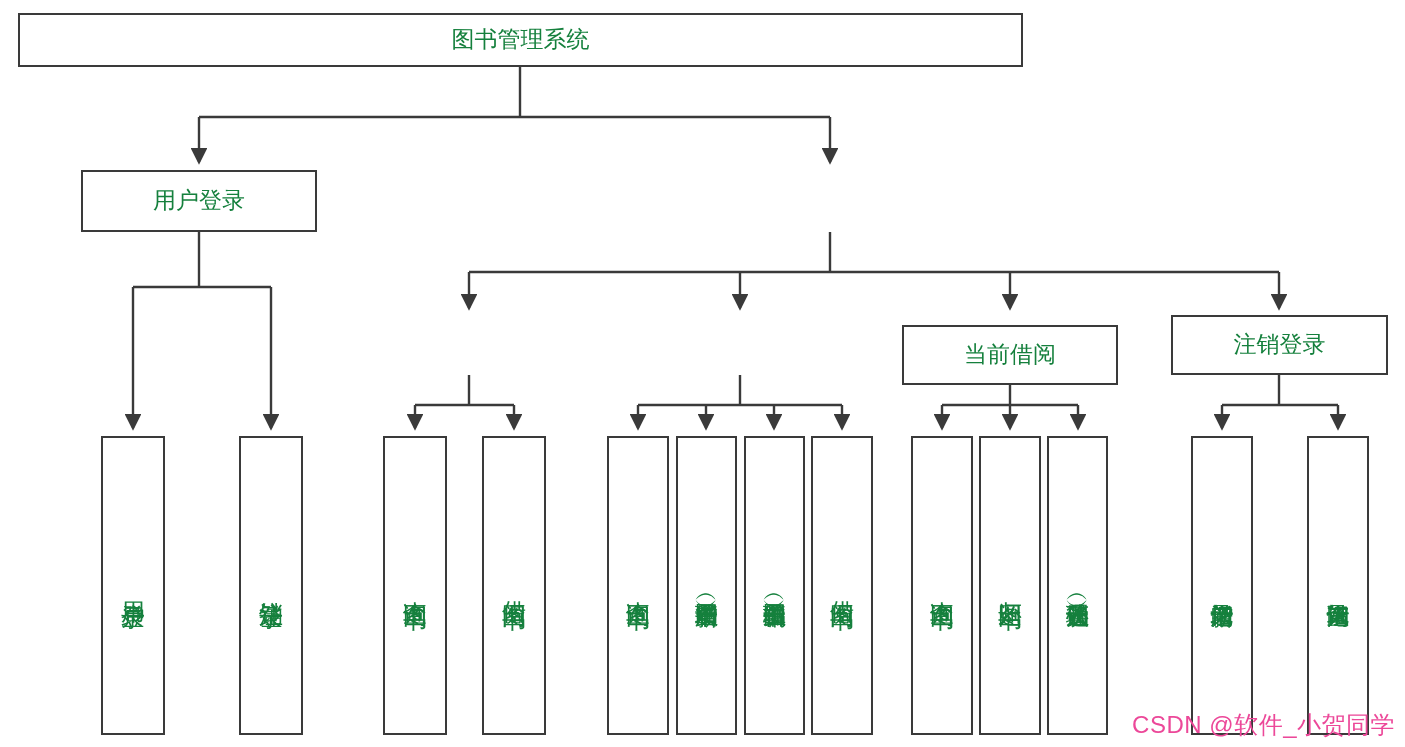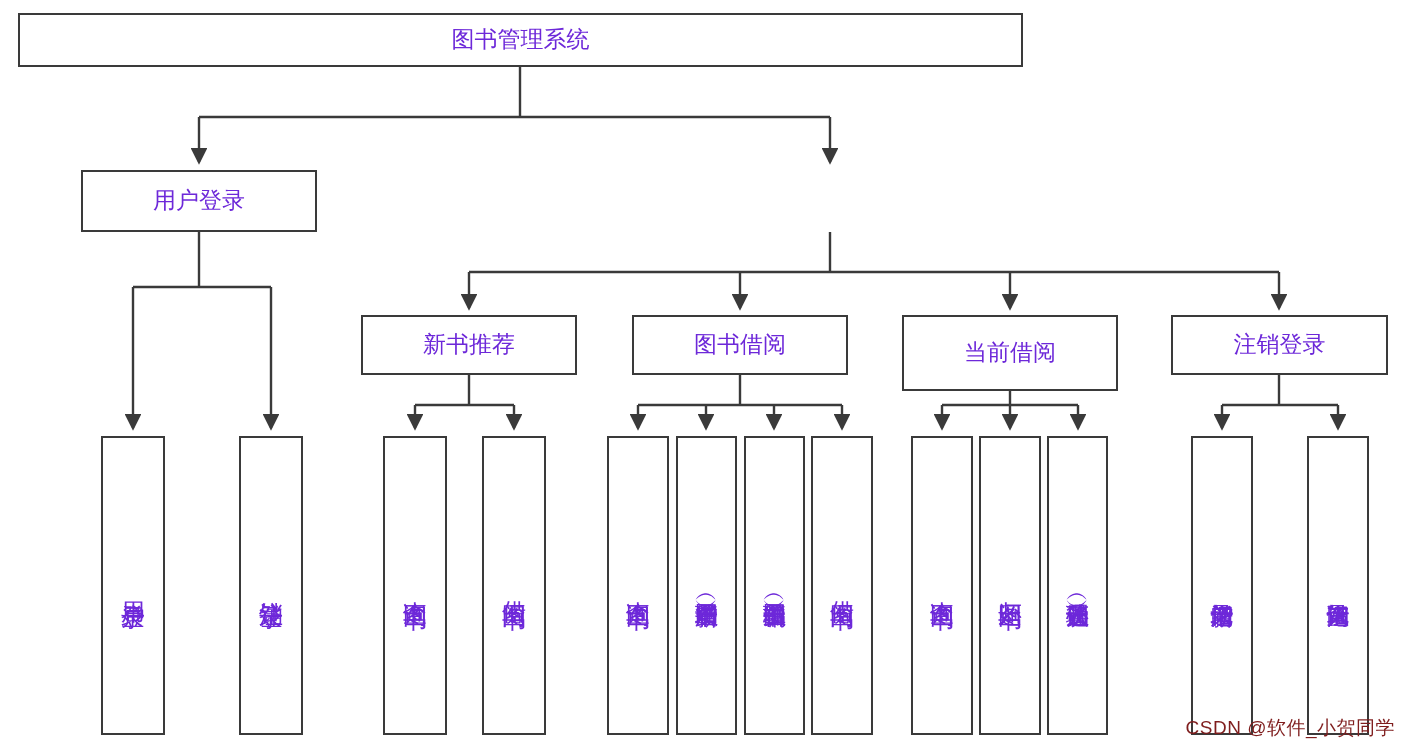--- a/index.html
+++ b/index.html
@@ -34,7 +34,7 @@
     display: flex;
     align-items: center;
     justify-content: center;
-    color: #6d28d9;
+    color: #15803d;
     overflow: hidden;
   }
   .node .label {

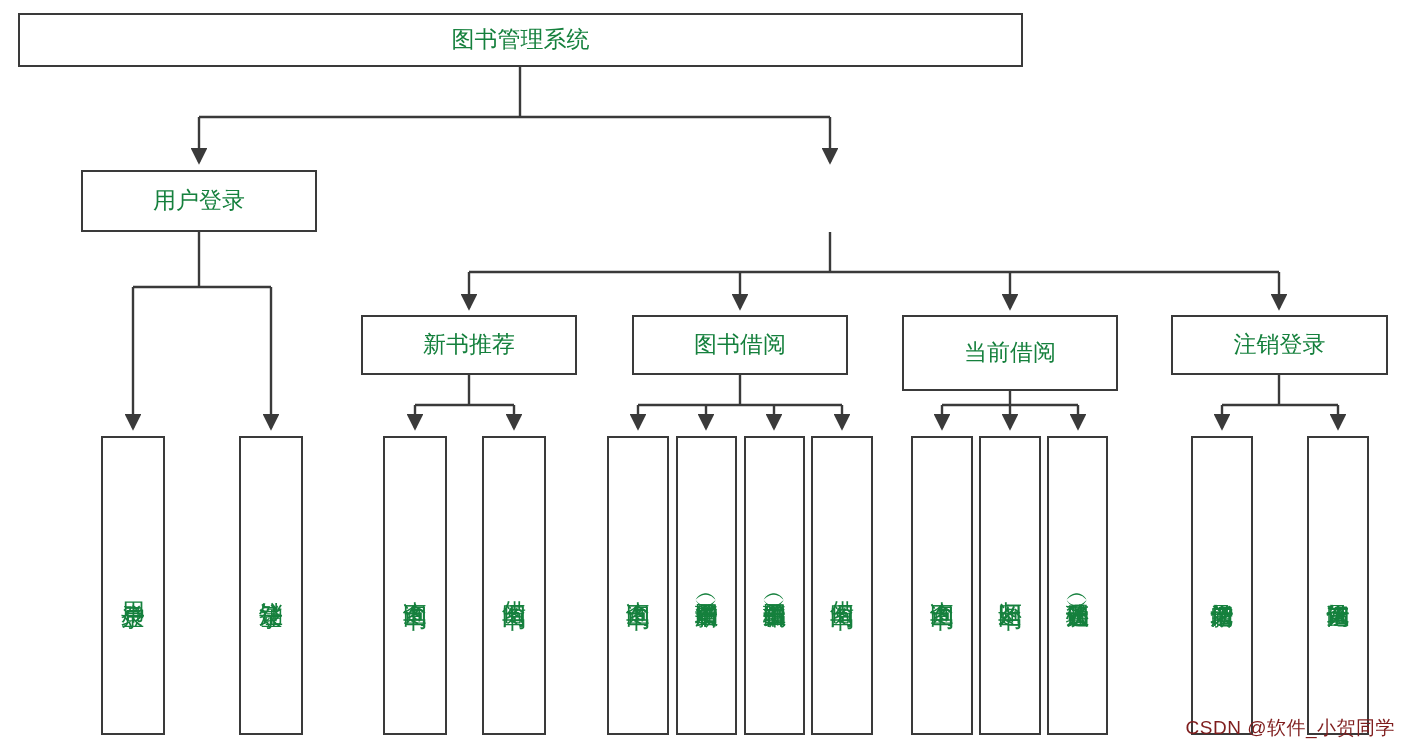--- a/index.html
+++ b/index.html
@@ -136,9 +136,6 @@
     <span class="label">用户登录</span>
   </div>
 
-  <div class="node horizontal" style="left:361px; top:315px; width:216px; height:60px;">
-    <span class="label">新书推荐</span>
-  </div>
   <div class="node horizontal" style="left:632px; top:315px; width:216px; height:60px;">
     <span class="label">图书借阅</span>
   </div>

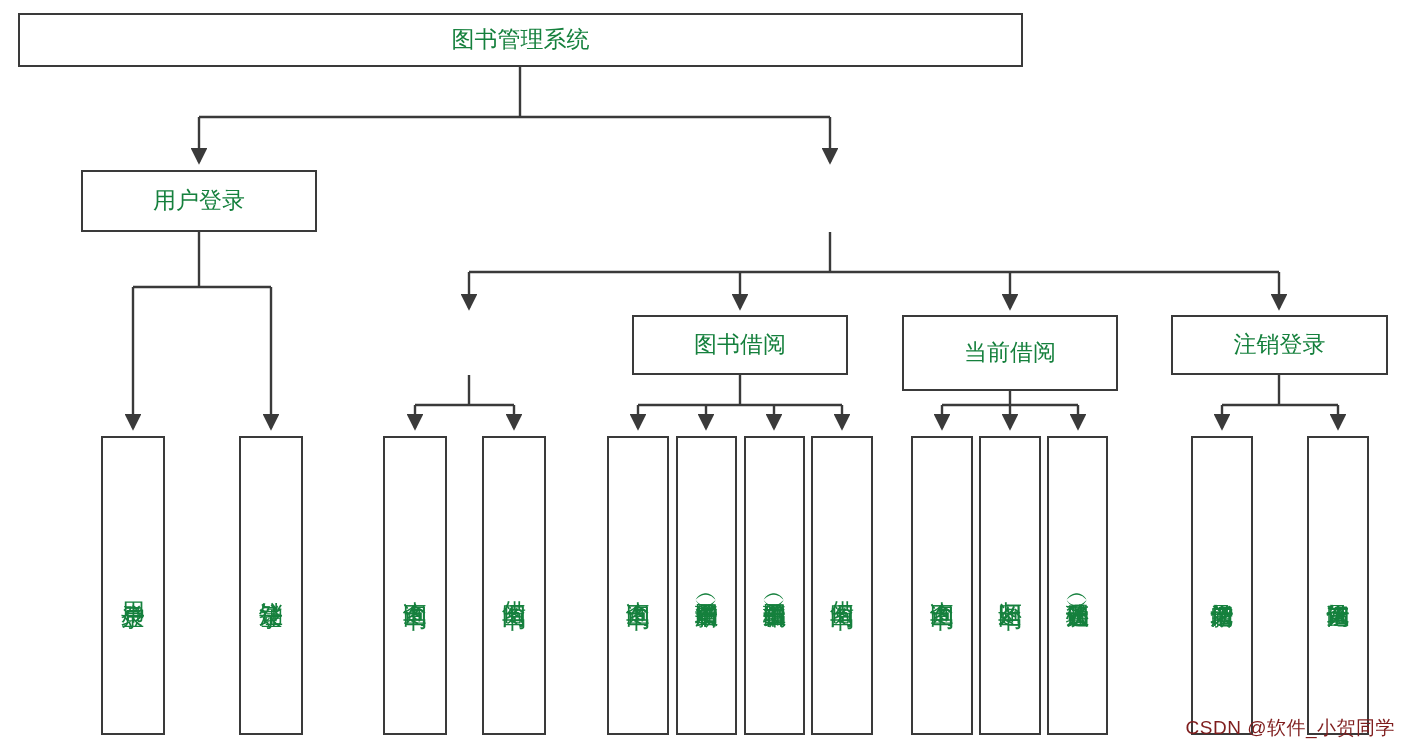--- a/index.html
+++ b/index.html
@@ -136,9 +136,6 @@
     <span class="label">用户登录</span>
   </div>
 
-  <div class="node horizontal" style="left:632px; top:315px; width:216px; height:60px;">
-    <span class="label">图书借阅</span>
-  </div>
   <div class="node horizontal" style="left:902px; top:315px; width:216px; height:76px;">
     <span class="label">当前借阅</span>
   </div>

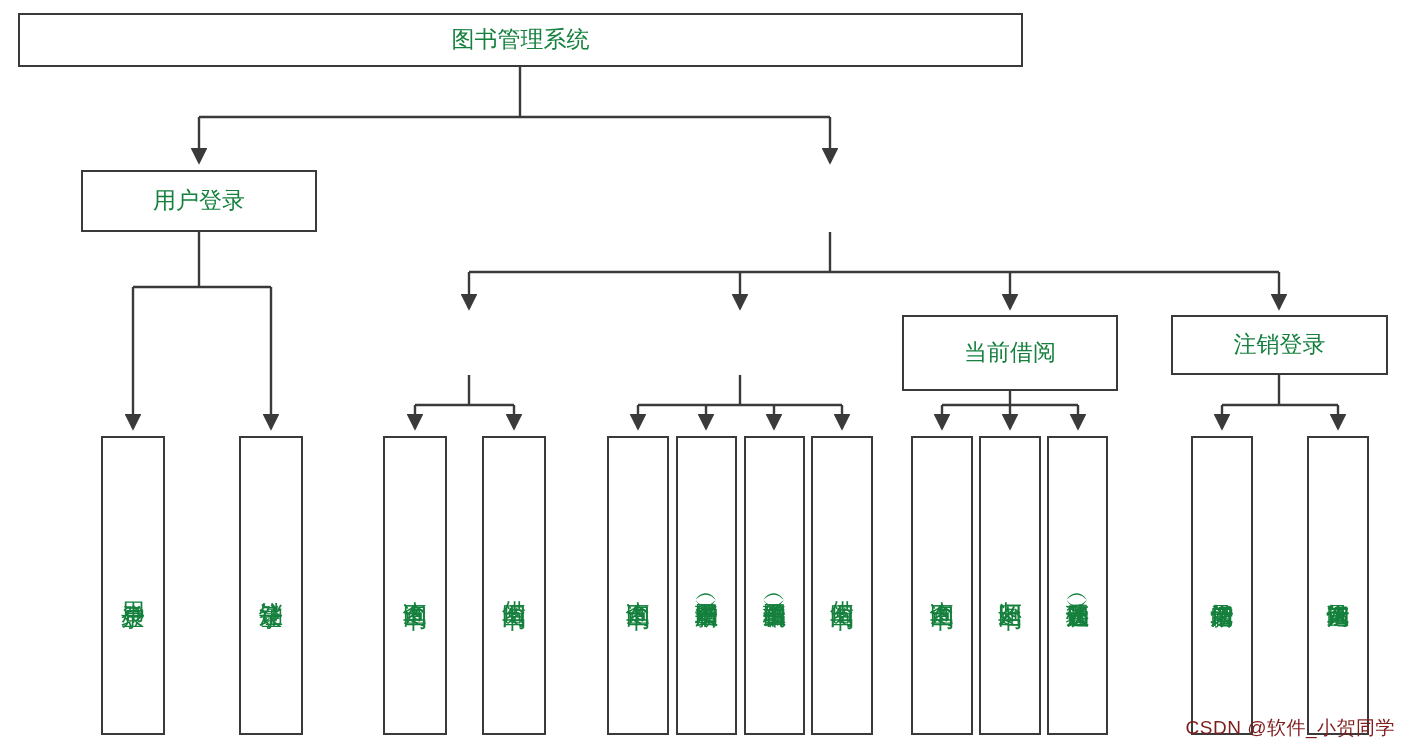--- a/index.html
+++ b/index.html
@@ -136,7 +136,7 @@
     <span class="label">用户登录</span>
   </div>
 
-  <div class="node horizontal" style="left:902px; top:315px; width:216px; height:76px;">
+  <div class="node horizontal" style="left:902px; top:325px; width:216px; height:60px;">
     <span class="label">当前借阅</span>
   </div>
   <div class="node horizontal" style="left:1171px; top:315px; width:217px; height:60px;">

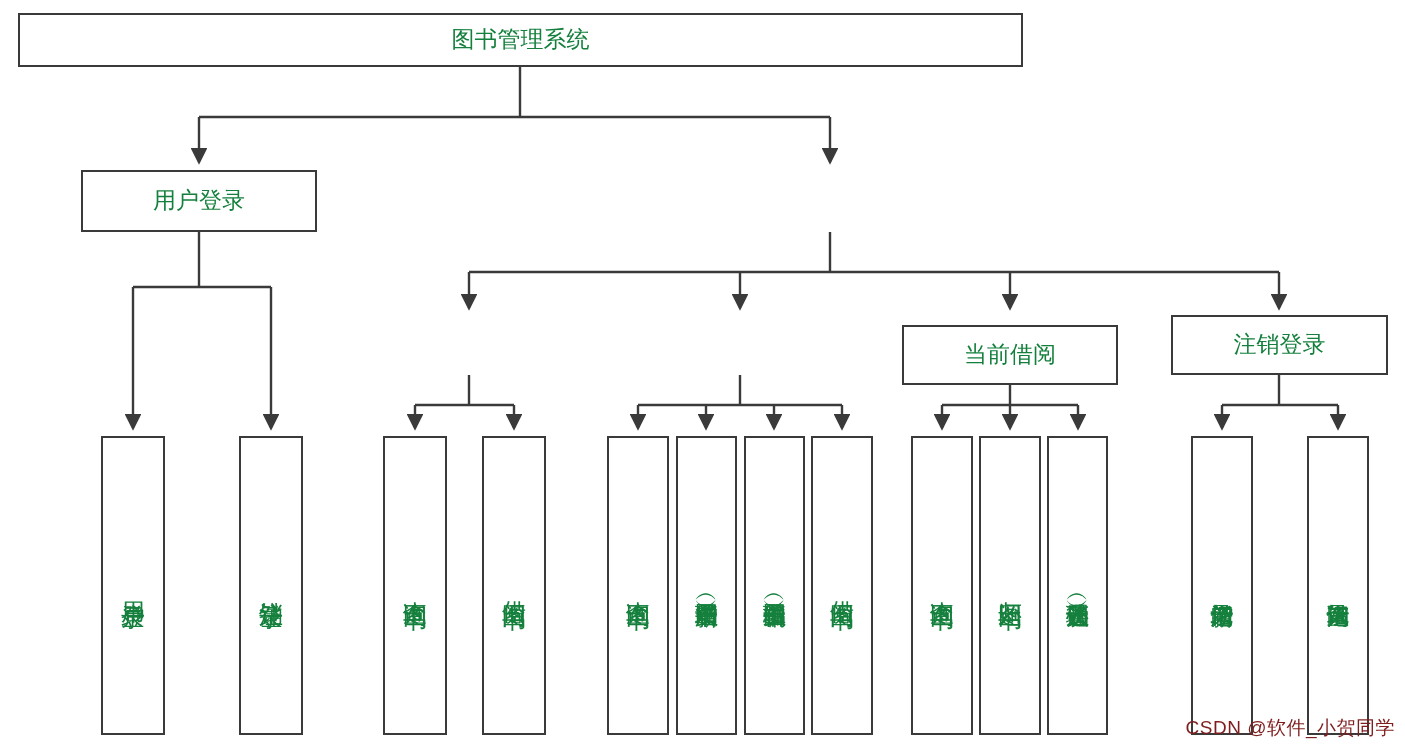--- a/index.html
+++ b/index.html
@@ -66,8 +66,8 @@
     position: absolute;
     right: 10px;
     bottom: 6px;
-    font-size: 19px;
-    color: #7f1d1d;
+    font-size: 24px;
+    color: #ec4899;
     letter-spacing: 0.5px;
     white-space: nowrap;
     pointer-events: none;

